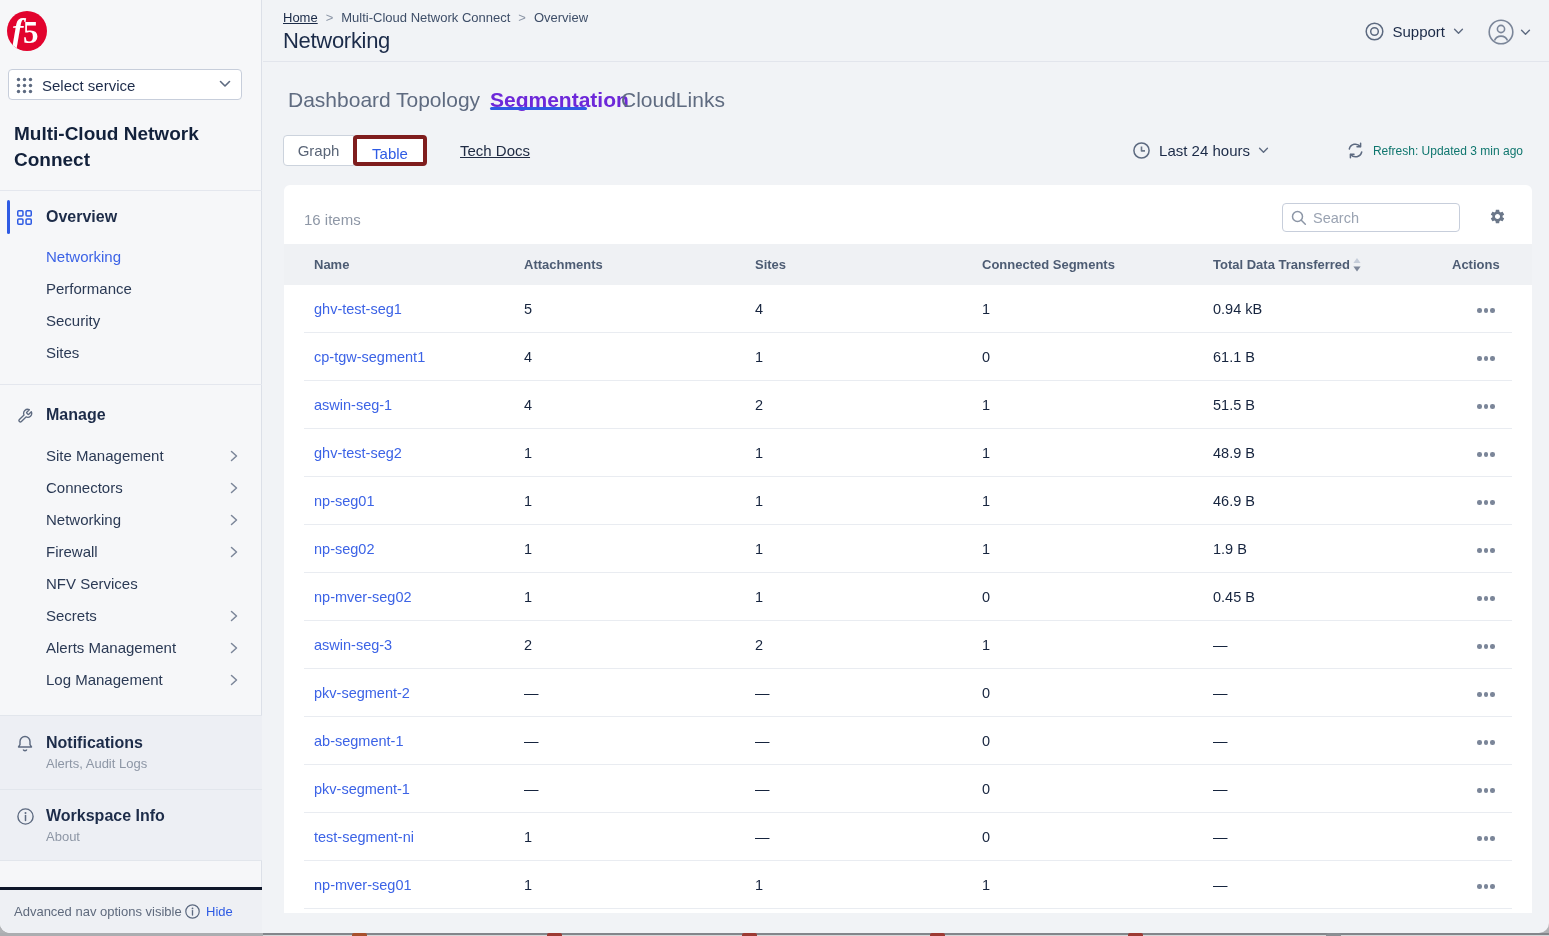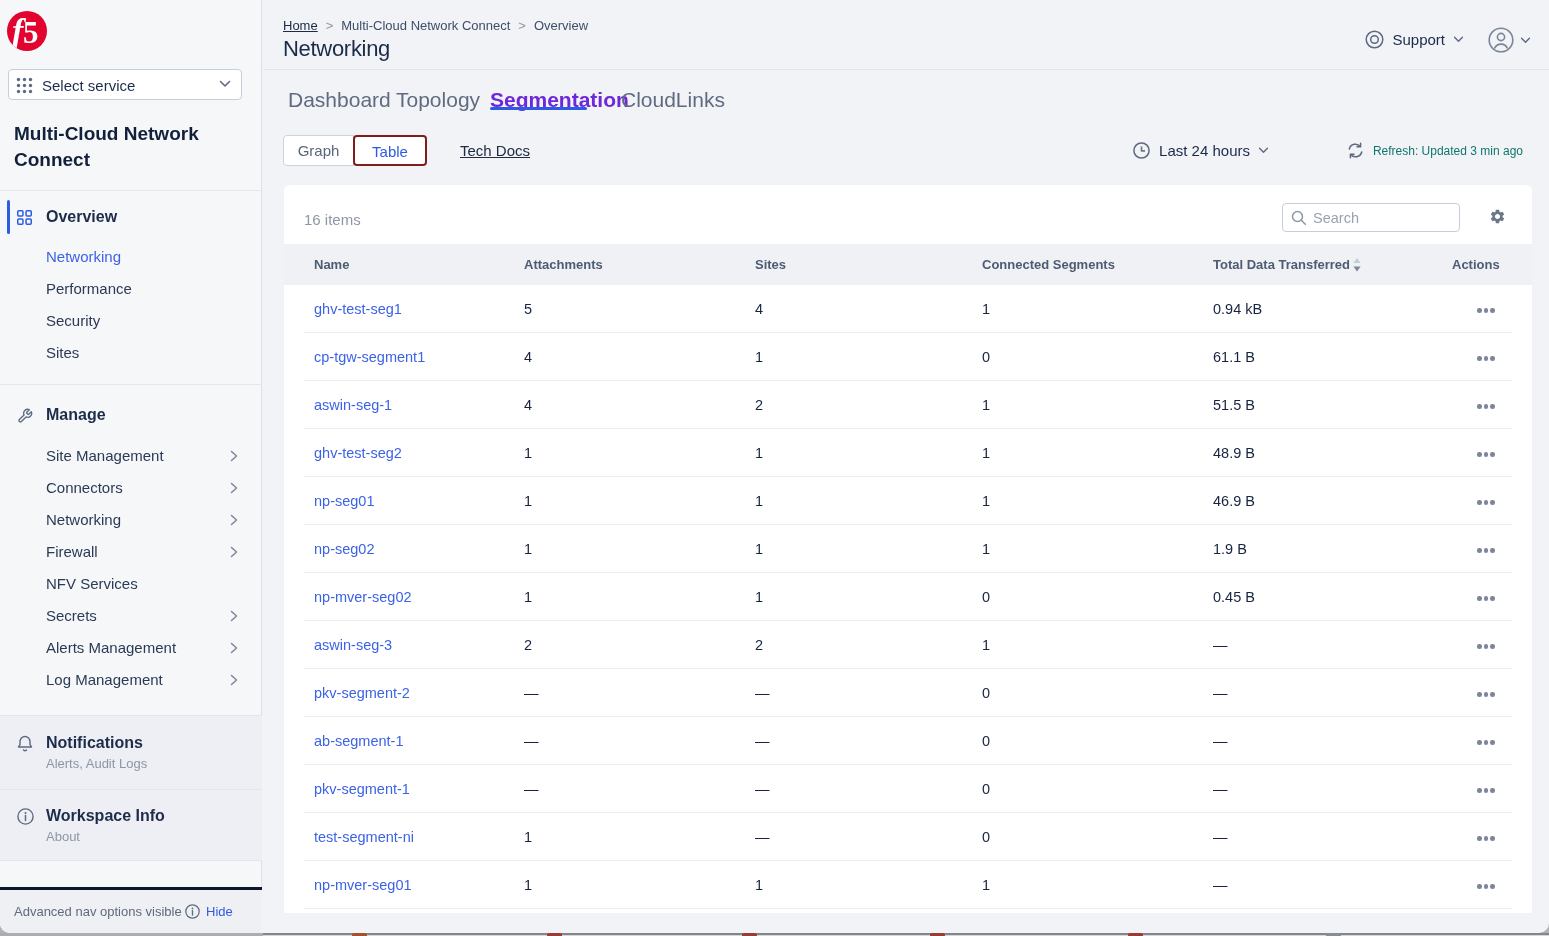--- a/index.html
+++ b/index.html
@@ -28,7 +28,7 @@
 .activebar { position:absolute; left:7px; top:200px; width:3px; height:34px; background:#2e5be4; border-radius:2px; }
 
 .main { position:absolute; left:263px; top:0; width:1286px; height:930px; }
-.mhead { position:absolute; left:0; top:8px; width:1286px; height:62px; border-bottom:1px solid #e2e5ec; }
+.mhead { position:absolute; left:0; top:0; width:1286px; height:62px; border-bottom:1px solid #e2e5ec; }
 .crumb { position:absolute; left:20px; top:10px; font-size:13px; color:#3e4e68; }
 .crumb a { color:#1a2a47; text-decoration:underline; }
 .crumb .sep { color:#8b95a6; margin:0 8px; font-size:13px; }

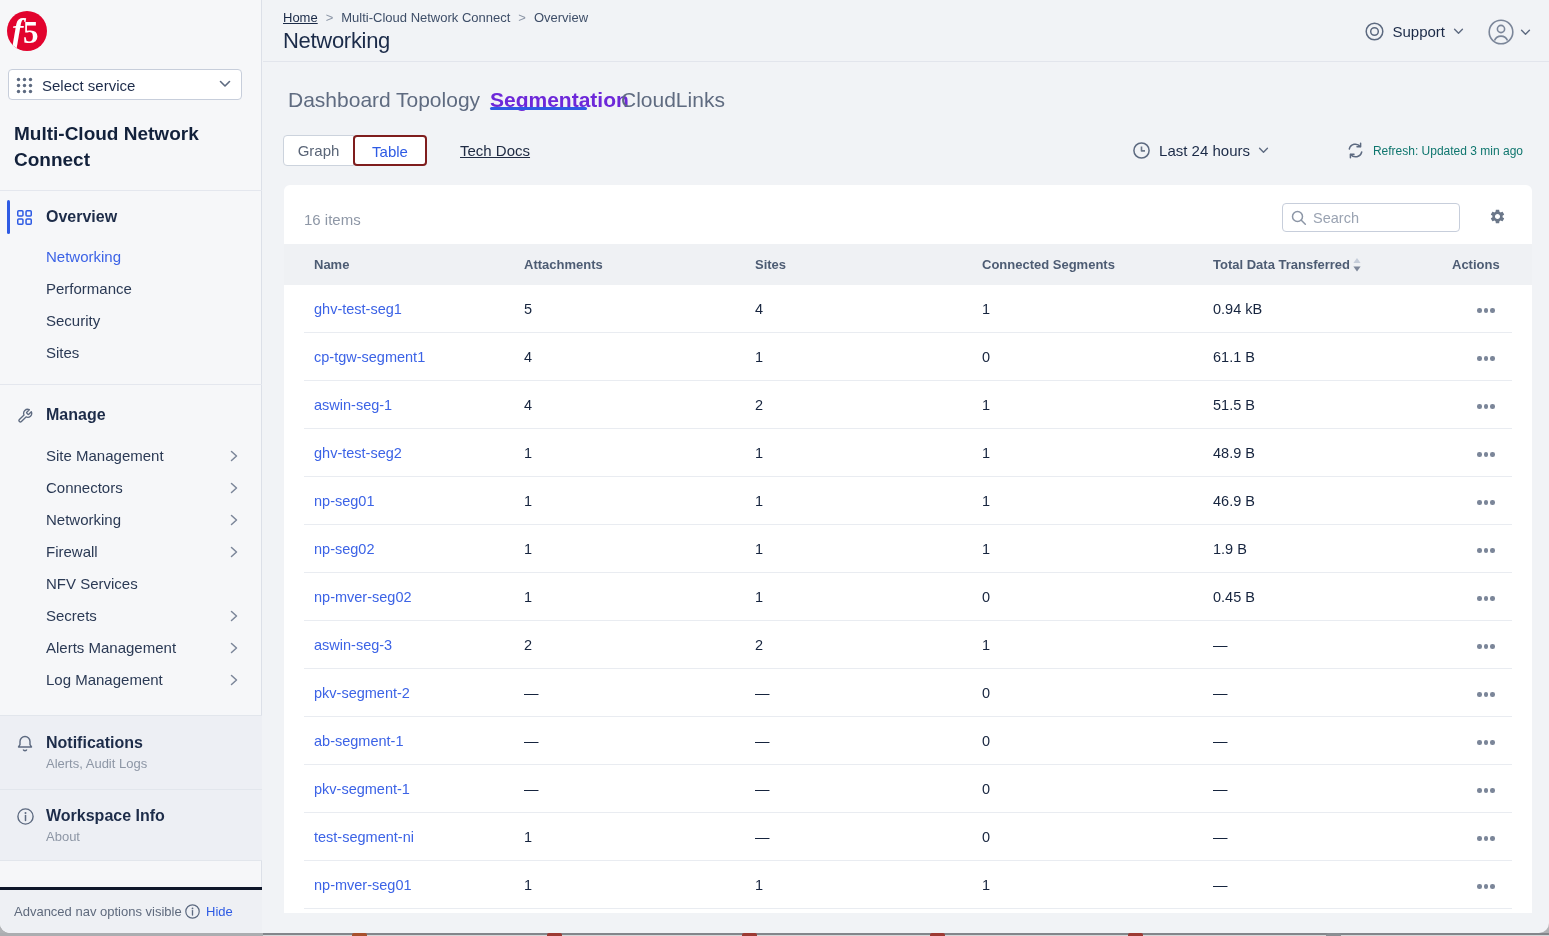--- a/index.html
+++ b/index.html
@@ -45,7 +45,7 @@
 .seg { position:absolute; left:20px; top:135px; height:31px; }
 .segbtn { position:absolute; top:0; height:31px; background:#fff; text-align:center; font-size:15px; line-height:29px; }
 .seg .g { left:0; width:71px; color:#5a6577; border:1px solid #ccd3dd; border-radius:4px 0 0 4px; }
-.seg .t { left:70px; width:74px; color:#2e5be4; border:2px solid #7f1d1d; border-radius:4px; z-index:2; }
+.seg .t { left:70px; width:74px; color:#2e5be4; border:4px solid #7f1d1d; border-radius:4px; z-index:2; }
 .techdocs { position:absolute; left:197px; top:142px; font-size:15px; color:#202c44; text-decoration:underline; font-weight:500; }
 .timer { position:absolute; right:280px; top:142px; display:flex; align-items:center; }
 .timer .txt { font-size:15px; color:#1b2a47; margin:0 8px 0 9px;text-align:right; }

